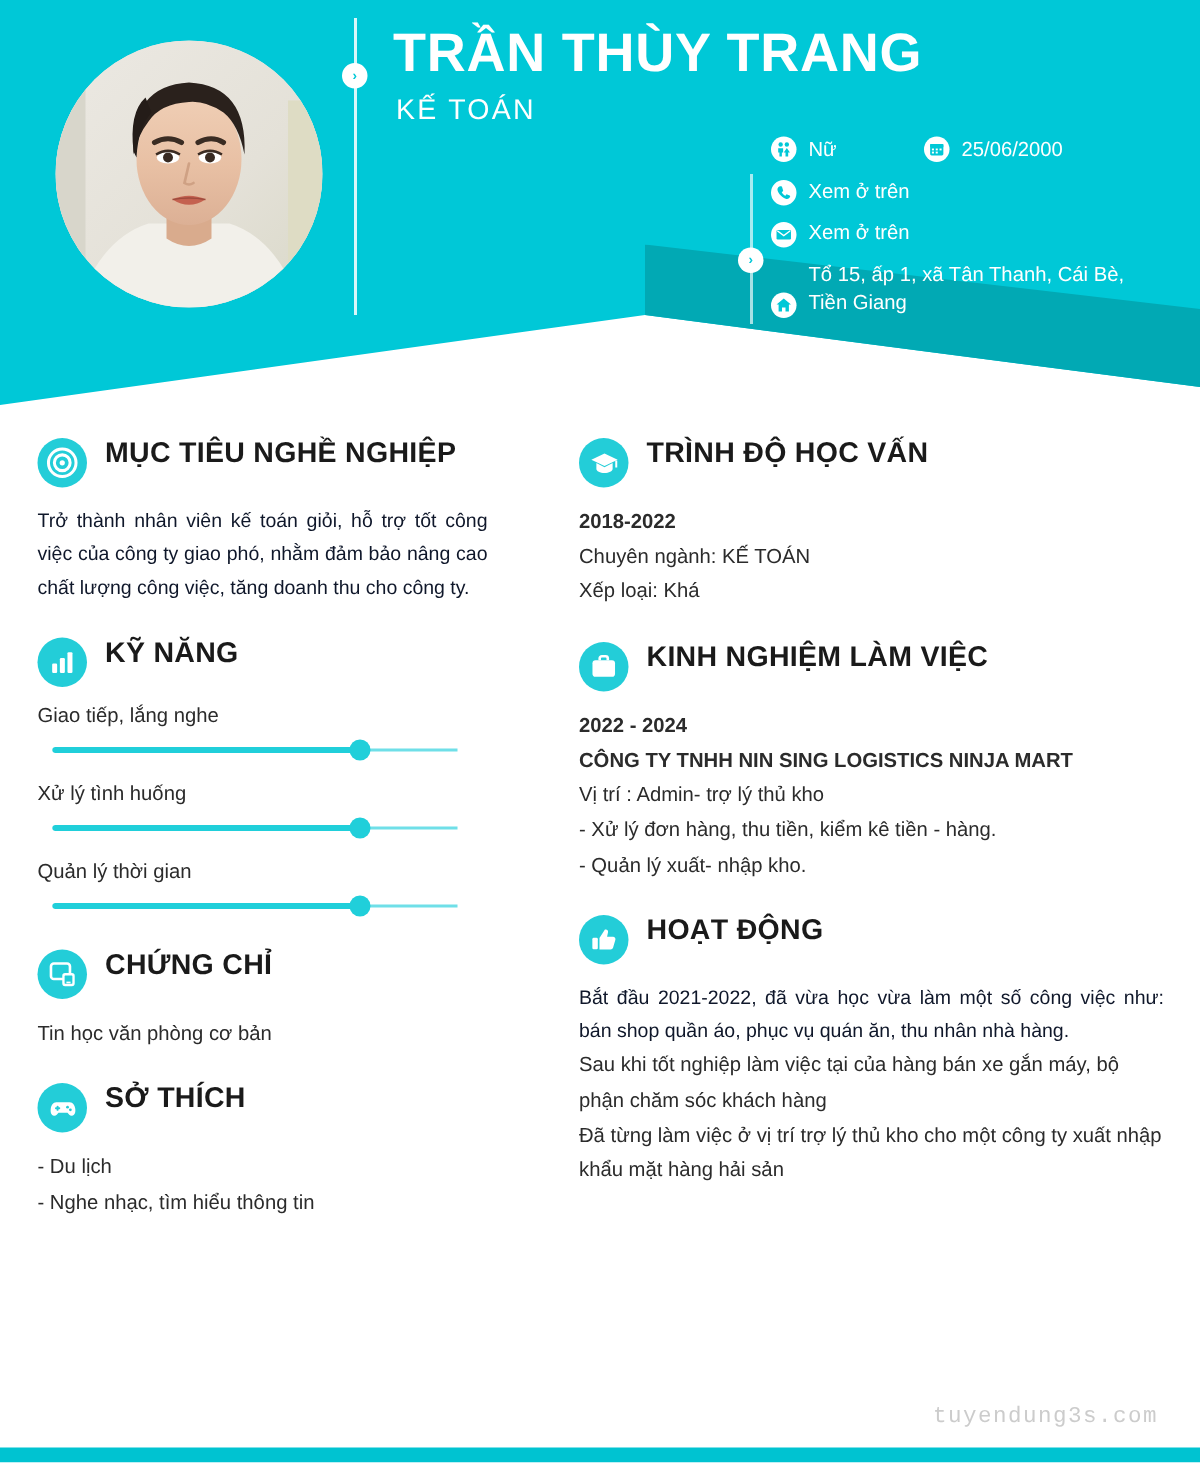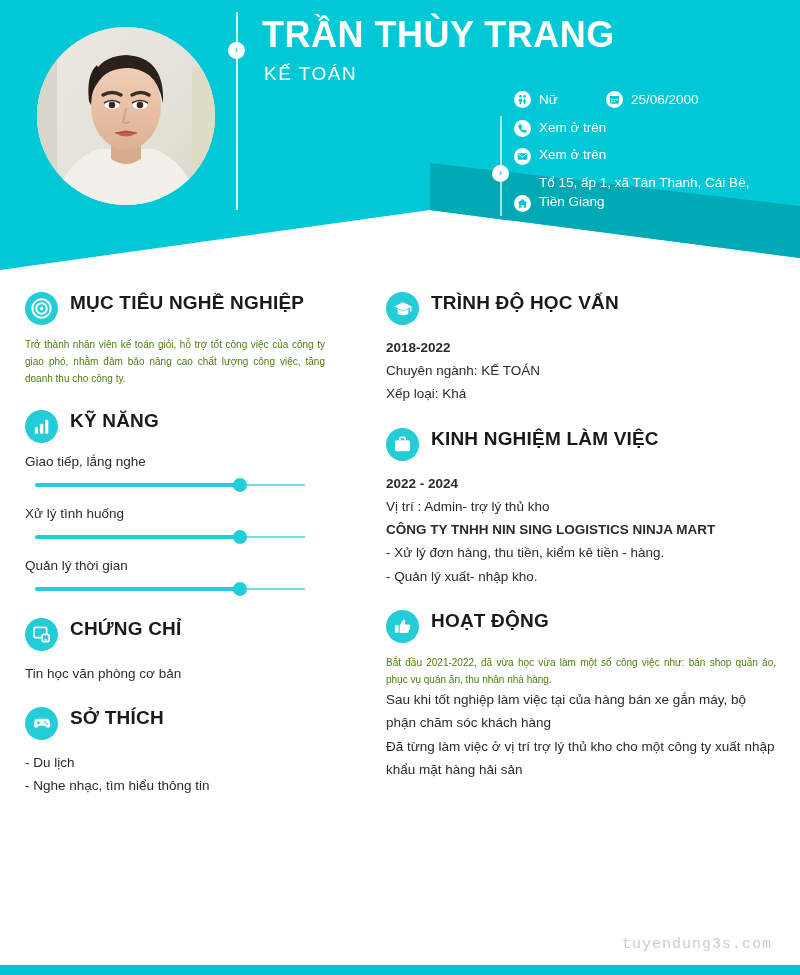--- a/index.html
+++ b/index.html
@@ -123,7 +123,7 @@
   .c-text { line-height: 1.45; }
   .c-first { display: flex; margin-bottom: 8px; }
   .c-first .c-grp { display: flex; align-items: flex-start; }
-  .c-first .c-grp:first-child { width: 92px; }
+  .c-first .c-grp:first-child { width: 102px; }
 
   
   .col-left {

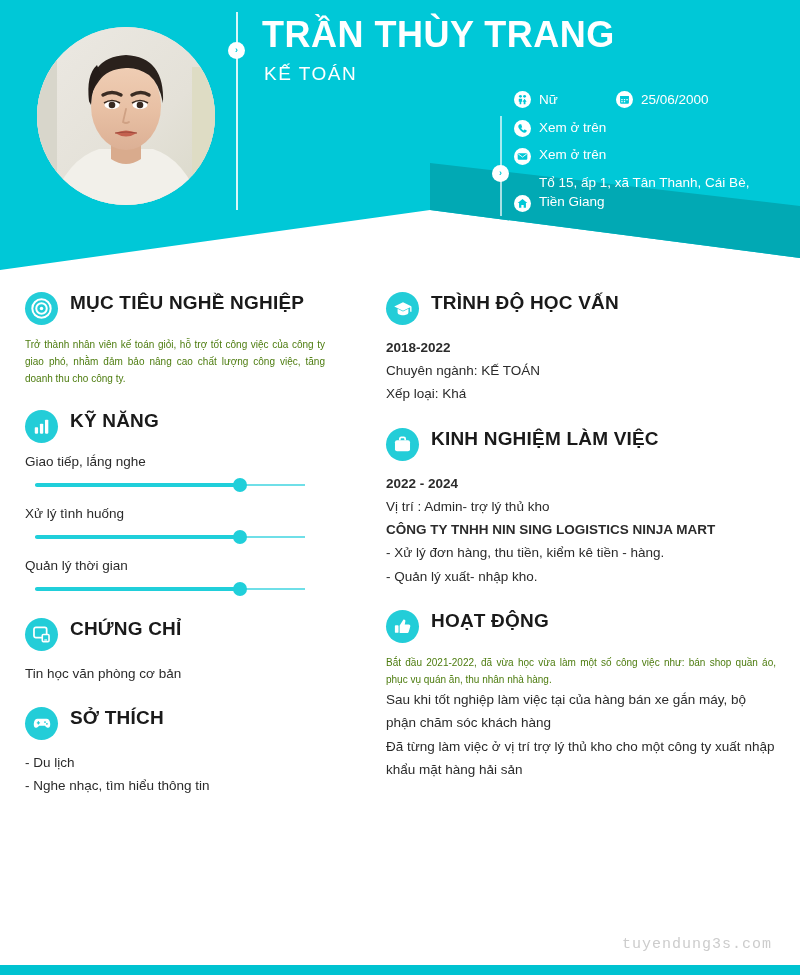--- a/index.html
+++ b/index.html
@@ -162,10 +162,10 @@
   }
 
   .para {
-    font-size: 10px;
+    font-size: 13px;
     line-height: 1.72;
     text-align: justify;
-    color: #4d7c0f;
+    color: #0f172a;
     margin: 0;
   }
   .line {

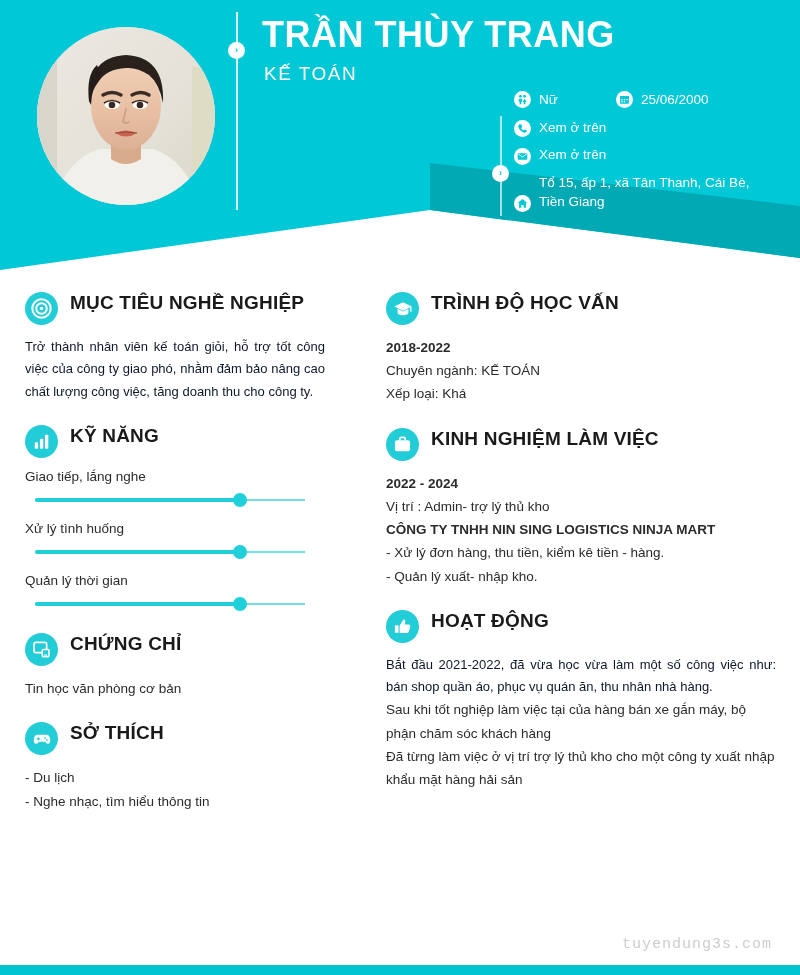--- a/index.html
+++ b/index.html
@@ -461,8 +461,8 @@
       <span class="sec-title">KINH NGHIỆM LÀM VIỆC</span>
     </div>
     <p class="line bold">2022 - 2024</p>
+    <p class="line bold">CÔNG TY TNHH NIN SING LOGISTICS NINJA MART</p>
     <p class="line">Vị trí : Admin- trợ lý thủ kho</p>
-    <p class="line bold">CÔNG TY TNHH NIN SING LOGISTICS NINJA MART</p>
     <p class="line">- Xử lý đơn hàng, thu tiền, kiểm kê tiền - hàng.</p>
     <p class="line">- Quản lý xuất- nhập kho.</p>
   </div>

